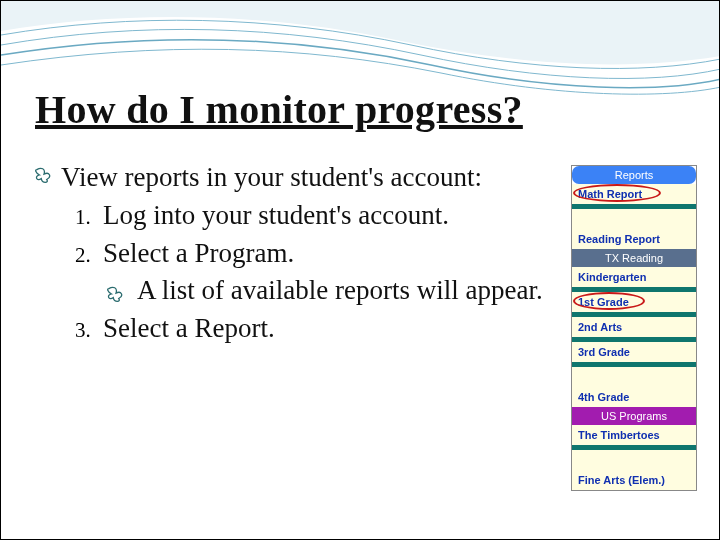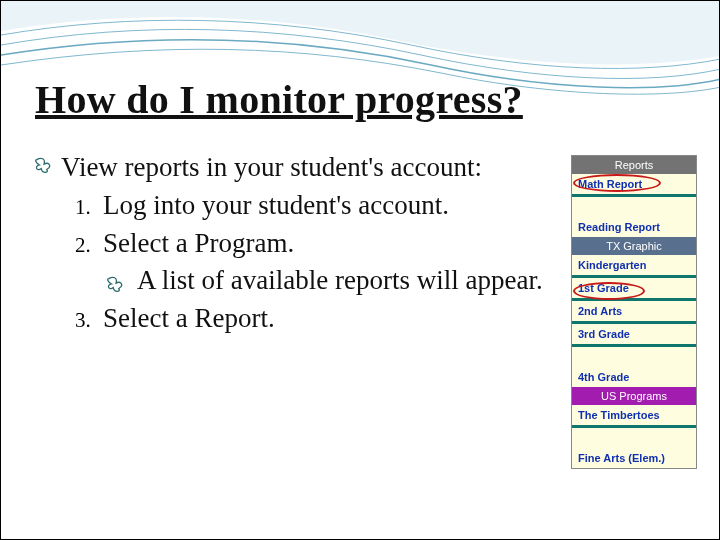--- a/index.html
+++ b/index.html
@@ -15,7 +15,7 @@
     pointer-events: none;
   }
   .content {
-    position: absolute; top: 75px; left: 34px; right: 22px;
+    position: absolute; top: 85px; left: 34px; right: 22px;
   }
   .title {
     font-size: 40px;

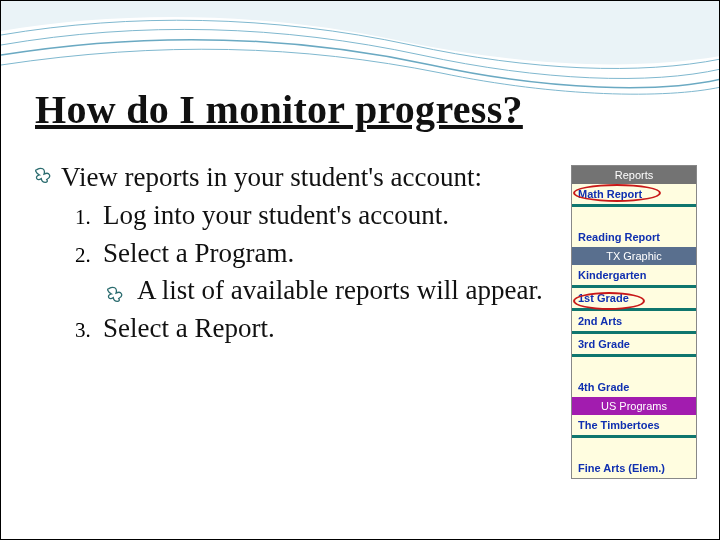--- a/index.html
+++ b/index.html
@@ -49,7 +49,7 @@
     color: #fff; text-align: center; padding: 3px 2px;
     font-weight: 400;
   }
-  .hd-reports { background: #737373; }
+  .hd-reports { background: #3b82f6; border-radius: 7px; }
   .hd-tx { background: #596f8e; }
   .hd-us { background: #a21caf; }
   .sb-list { background: #fffde0; }

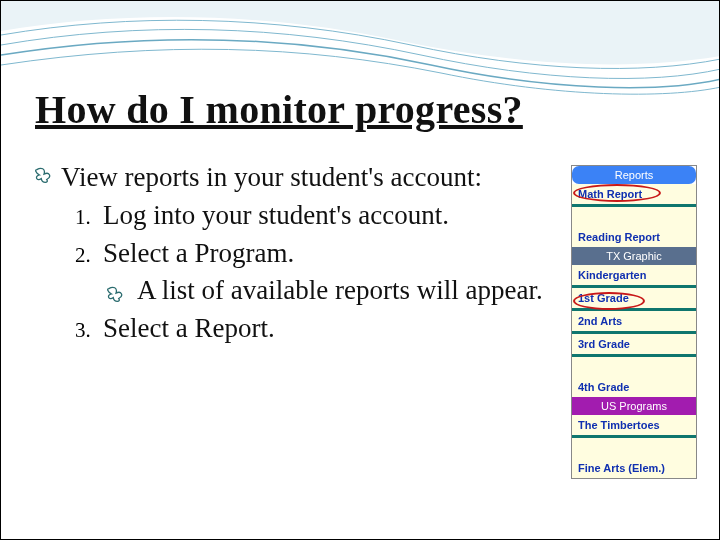--- a/index.html
+++ b/index.html
@@ -55,7 +55,7 @@
   .sb-list { background: #fffde0; }
   .sb-item {
     padding: 4px 6px;
-    border-bottom: 3px solid #0f766e;
+    border-bottom: 5px solid #0f766e;
     color: #1030b0;
     font-weight: bold;
     cursor: pointer;

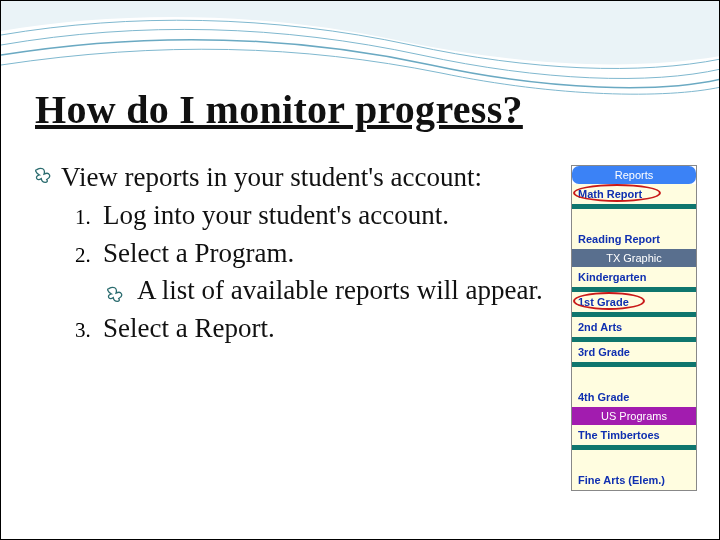--- a/index.html
+++ b/index.html
@@ -126,7 +126,7 @@
         <div class="sb-item">Math Report</div>
         <div class="sb-item">Reading Report</div>
       </div>
-      <div class="sb-head hd-tx">TX Graphic</div>
+      <div class="sb-head hd-tx">TX Reading</div>
       <div class="sb-list">
         <div class="sb-item">Kindergarten</div>
         <div class="sb-item">1st Grade</div>

